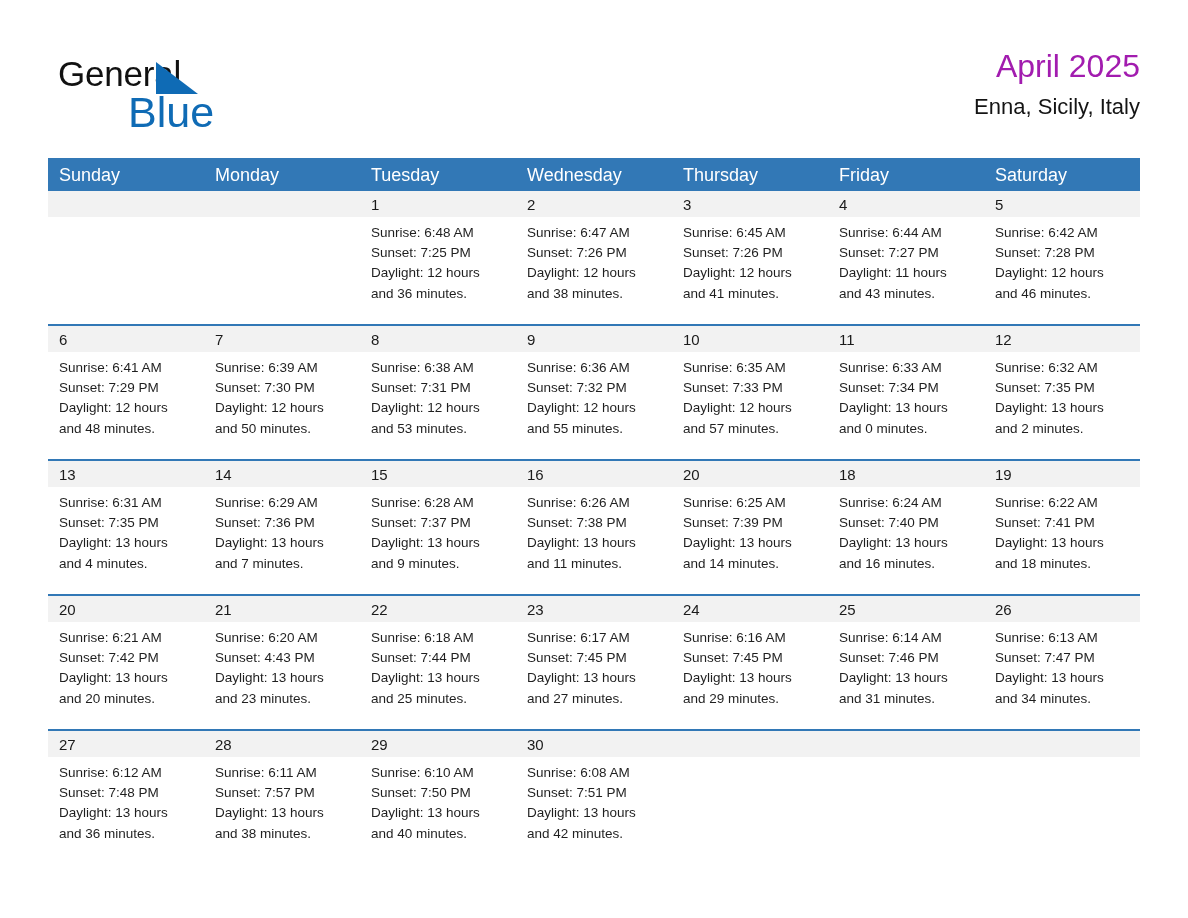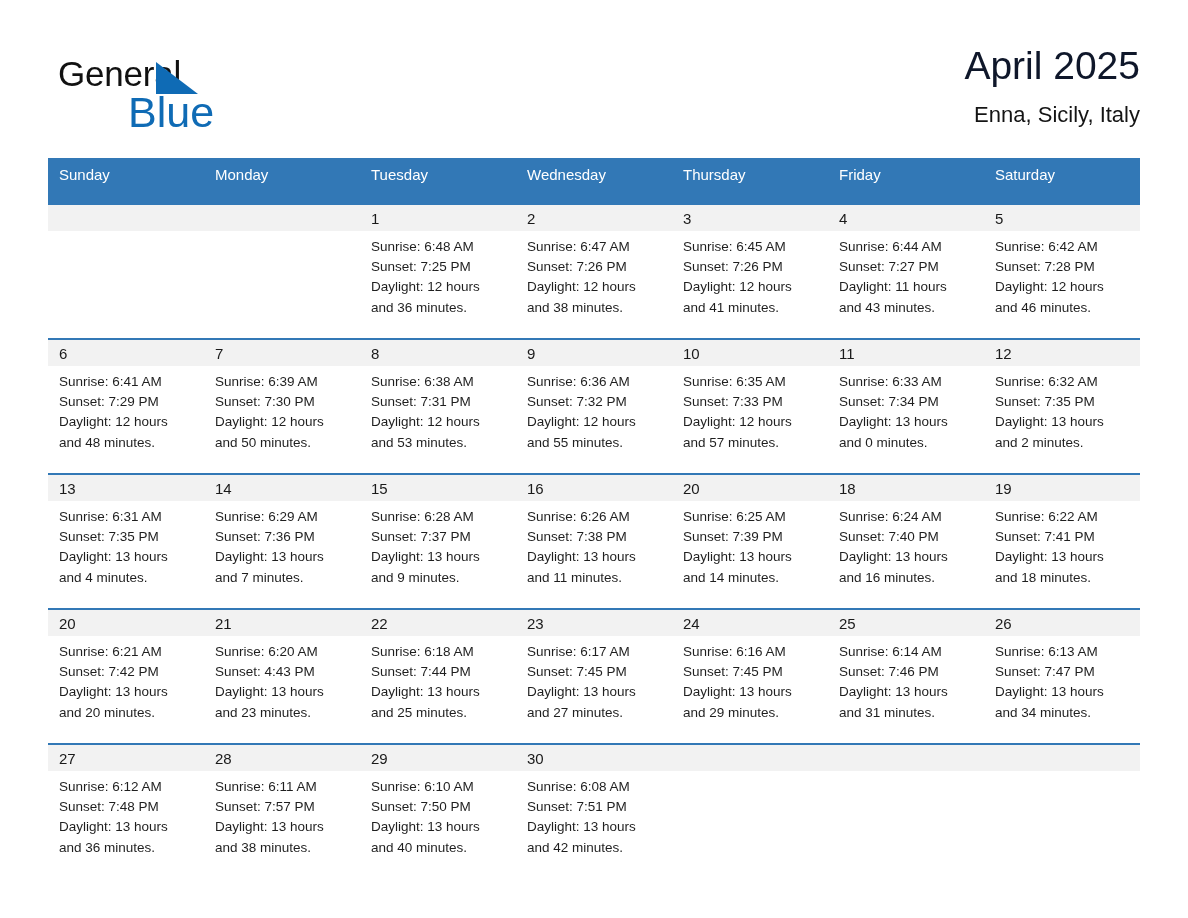--- a/index.html
+++ b/index.html
@@ -67,9 +67,9 @@
     text-align: right;
   }
   .cal-title {
-    font-size: 39px;
+    font-size: 32px;
     font-weight: 400;
-    color: #0f172a;
+    color: #a21caf;
     line-height: 52px;
     letter-spacing: 0px;
     margin-left: 24px;

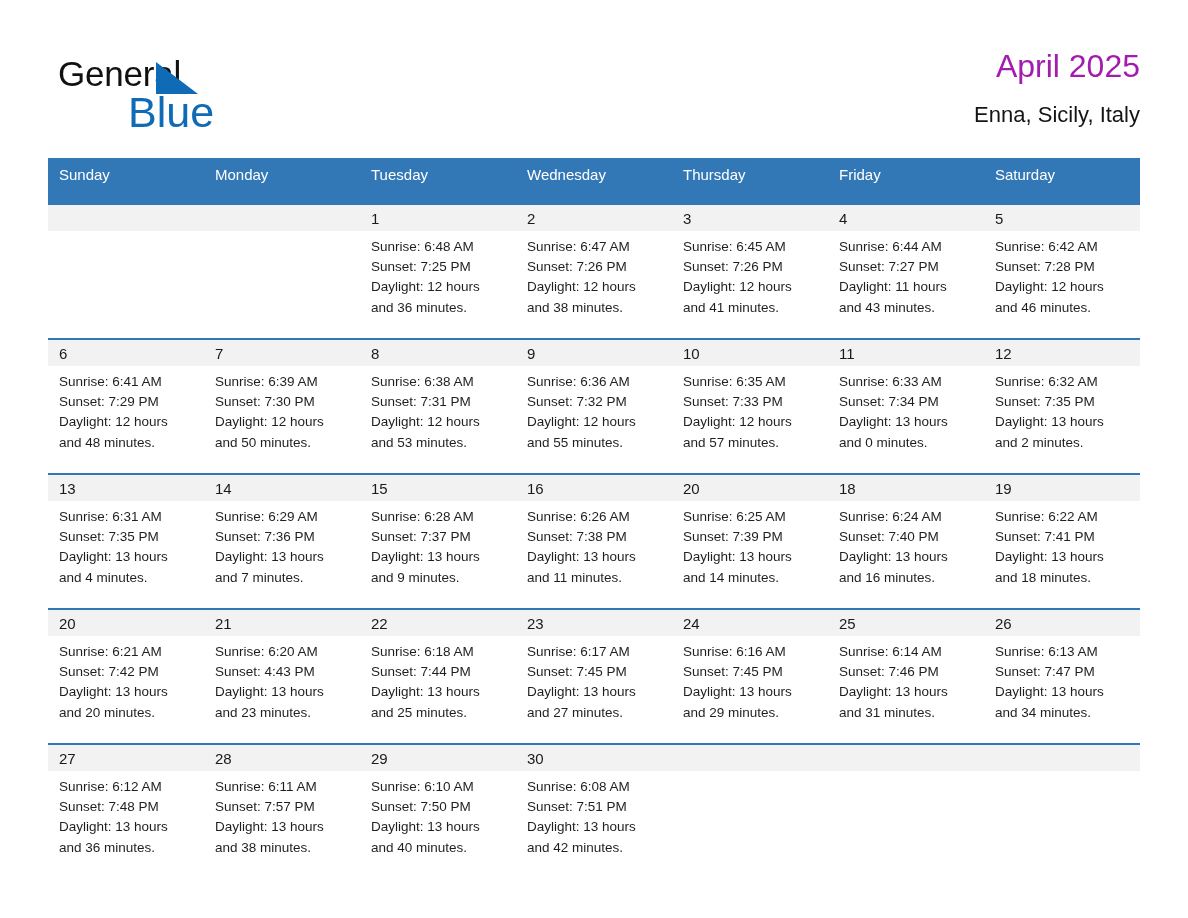--- a/index.html
+++ b/index.html
@@ -79,7 +79,7 @@
     font-weight: 400;
     color: #141414;
     line-height: 30px;
-    margin-top: 8px;
+    margin-top: 0;
   }
 
   

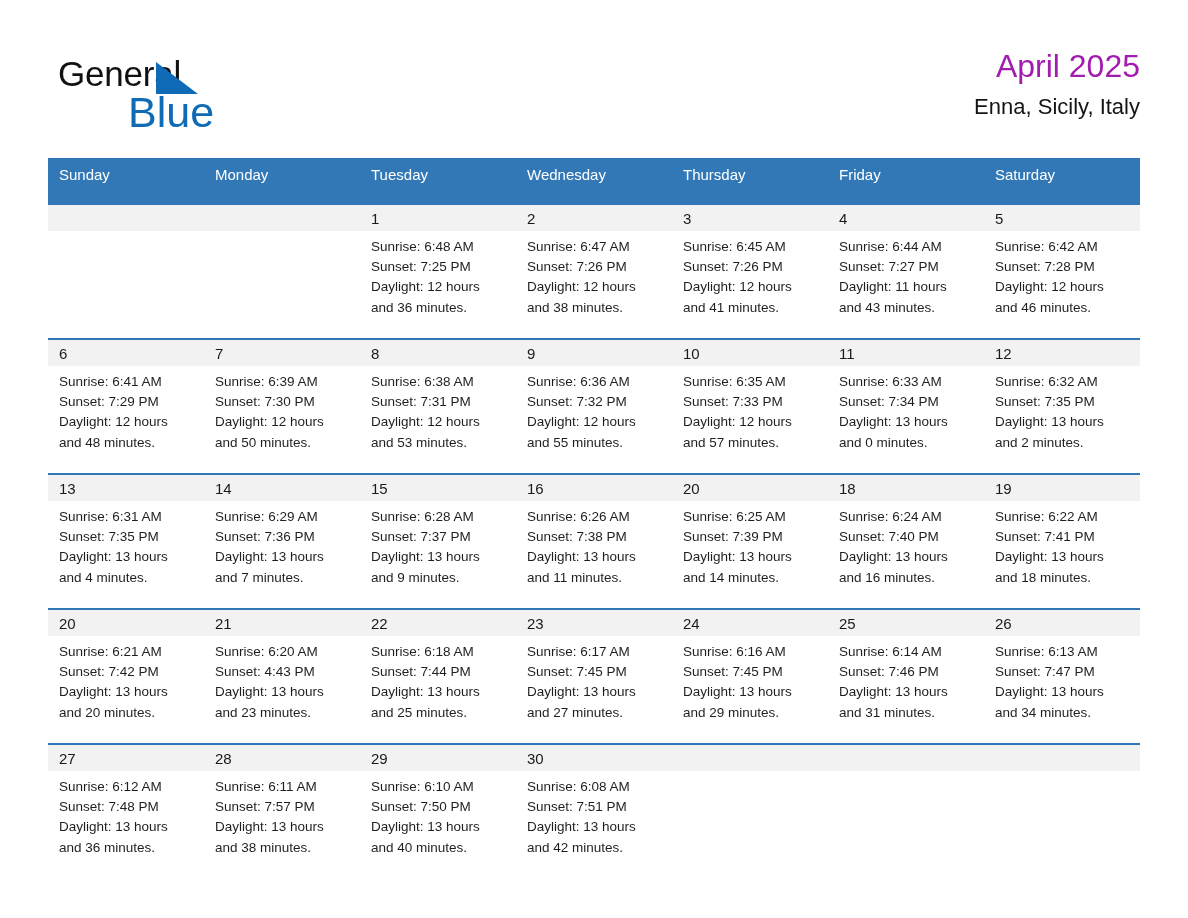--- a/index.html
+++ b/index.html
@@ -97,10 +97,10 @@
   table.cal th {
     background: #3278b6;
     color: #ffffff;
-    font-size: 15px;
+    font-size: 18px;
     font-weight: 400;
     text-align: left;
-    padding: 8px 0 19px 11px;
+    padding: 8px 0 5px 11px;
     line-height: 18px;
   }
   td.daycell {

